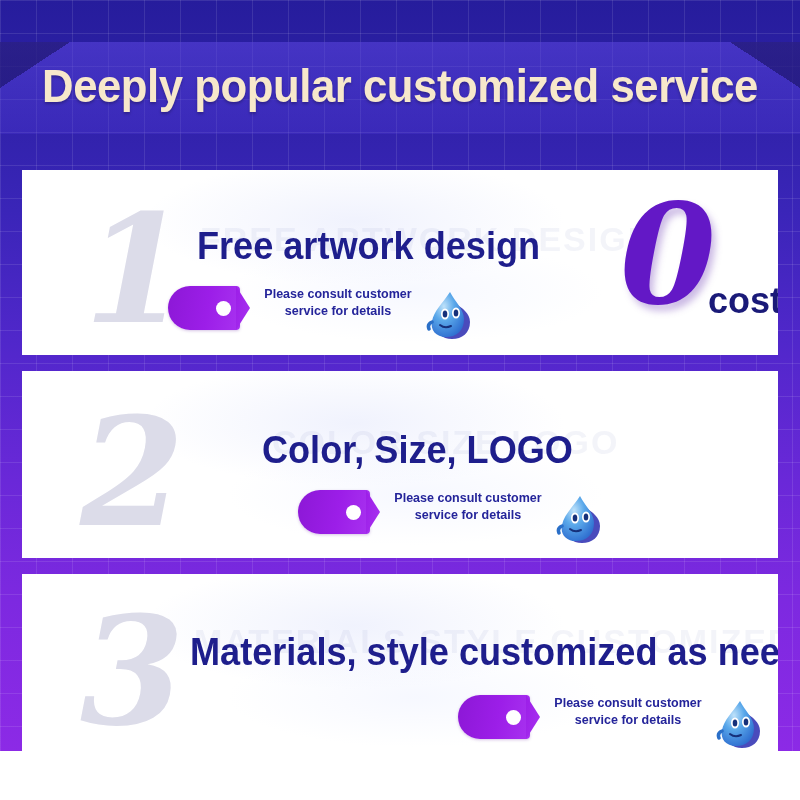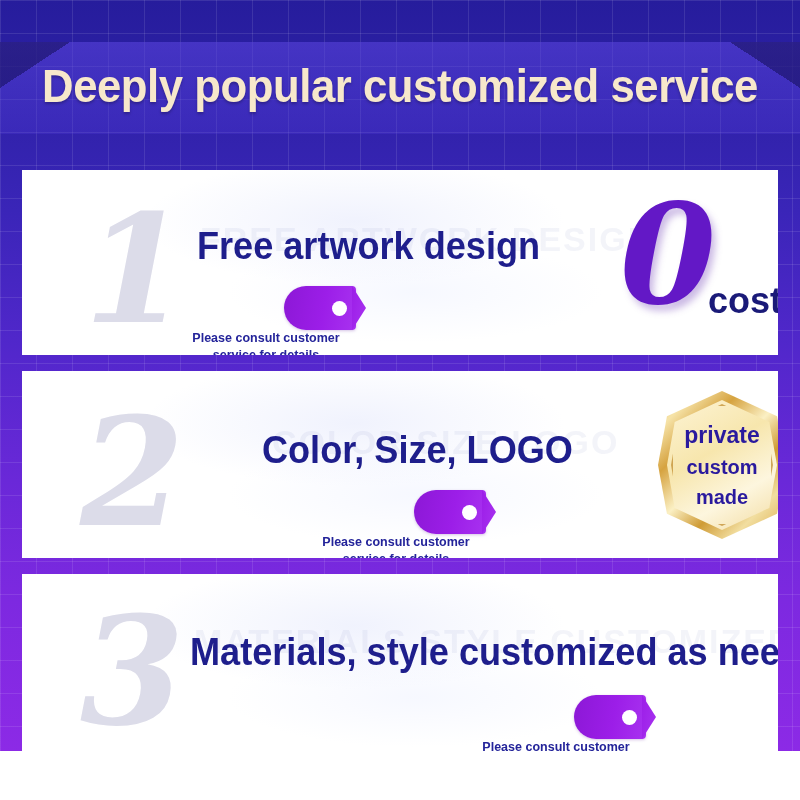--- a/index.html
+++ b/index.html
@@ -139,9 +139,8 @@
   .consult {
     position: absolute;
     display: flex;
-    align-items: flex-end;
+    align-items: flex-start;
     height: 46px;
-    flex-direction: column;
   }
   #consult-1 { left: 146px; top: 116px; }
   #consult-2 { left: 276px; top: 119px; }

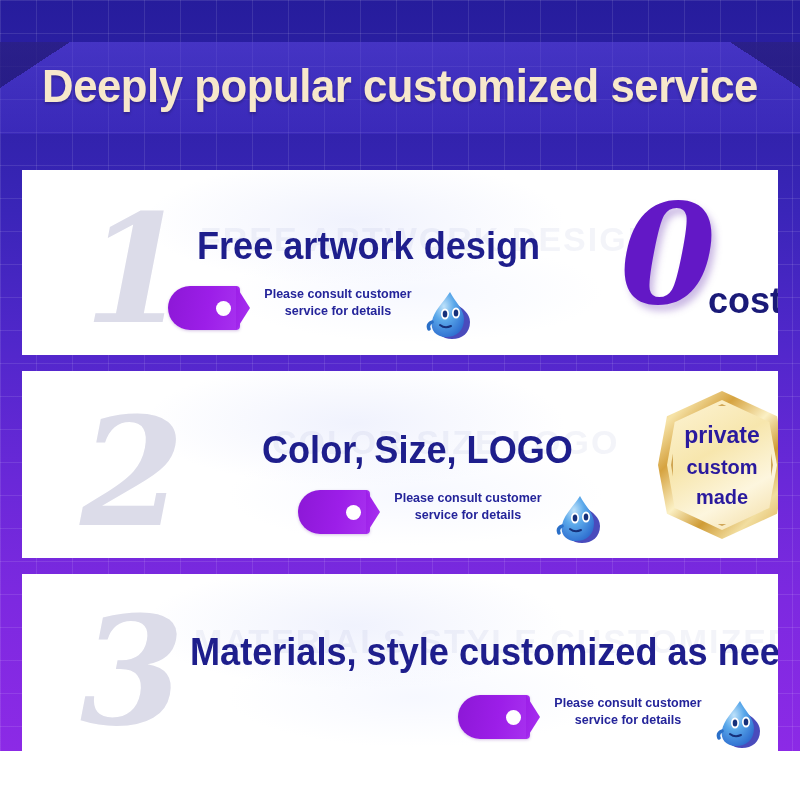--- a/index.html
+++ b/index.html
@@ -346,16 +346,6 @@
       </div>
     </div>
 
-    <div id="gold-badge">
-      <div class="badge-outer"></div>
-      <div class="badge-inner"></div>
-      <div class="badge-inner2"></div>
-      <div class="badge-text">
-        <div class="badge-line-1">private</div>
-        <div class="badge-line-2">custom</div>
-        <div class="badge-line-3">made</div>
-      </div>
-    </div>
   </div>
 
   <div class="card" id="card-3">

